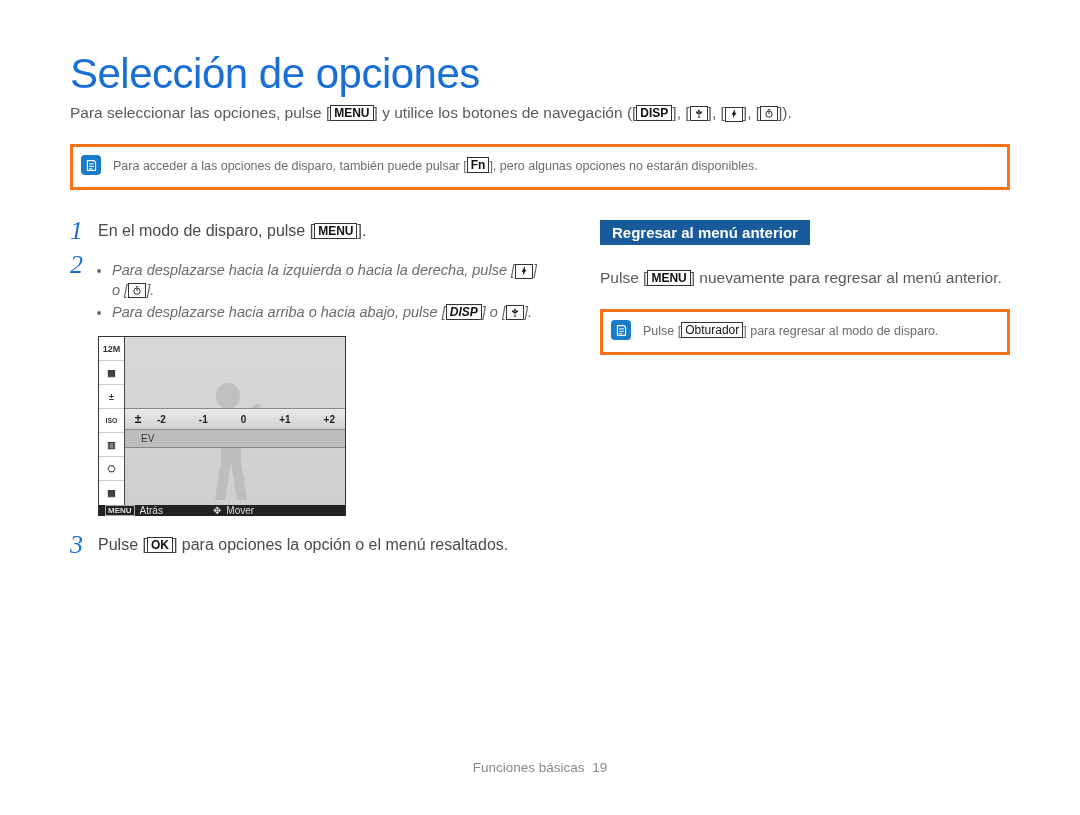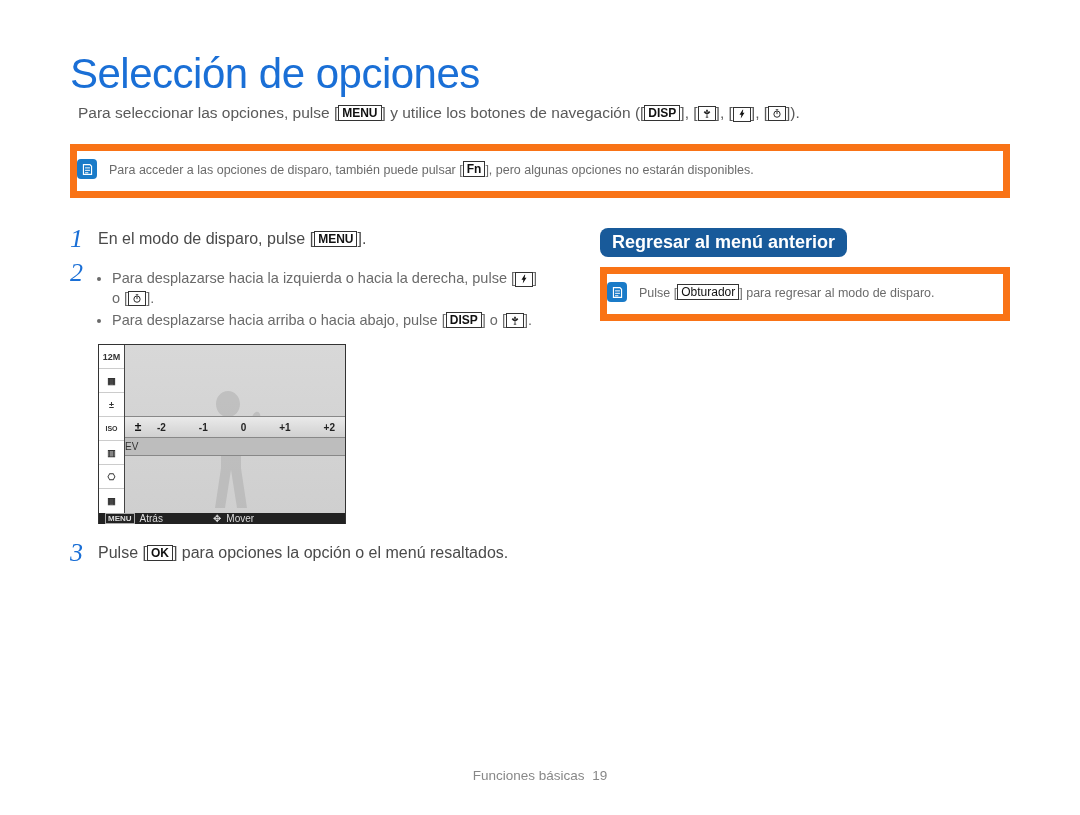--- a/index.html
+++ b/index.html
@@ -27,7 +27,7 @@
   .intro {
     font-size: 15.5px;
     color: #5a5a5a;
-    margin: 0 0 22px 8px;
+    margin: 0 0 22px 0;
   }
   .kbd {
     display: inline-block;

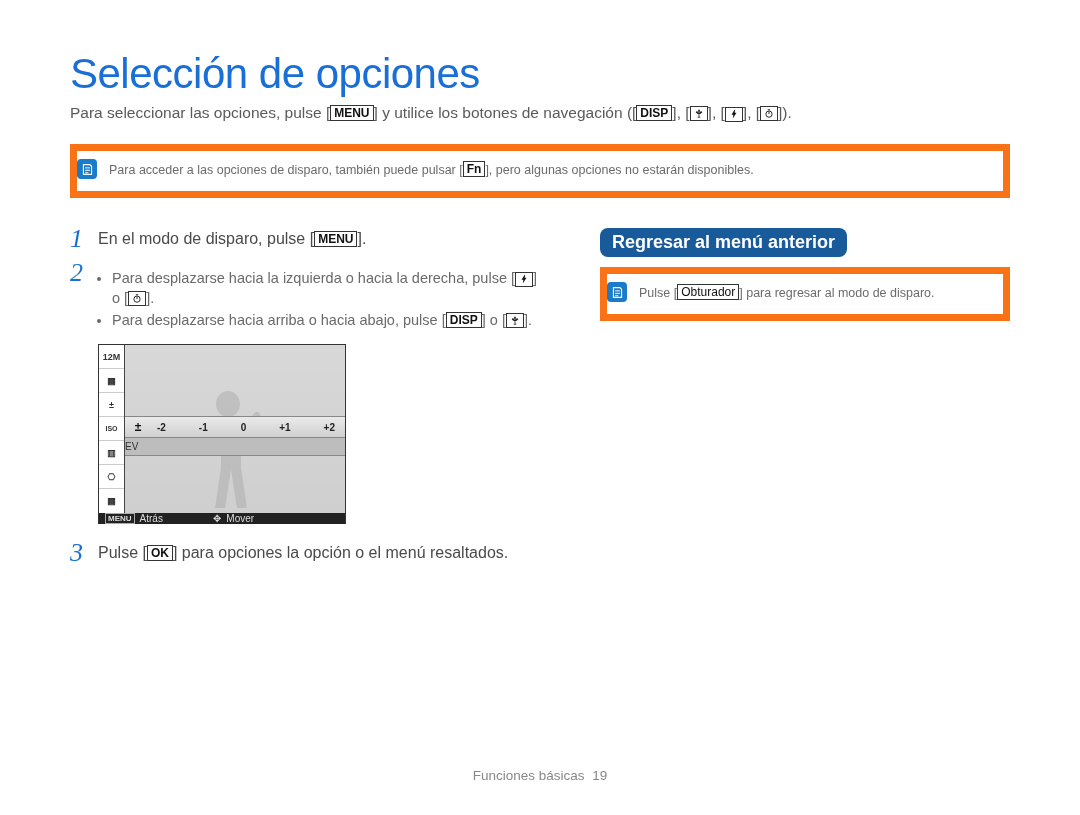--- a/index.html
+++ b/index.html
@@ -50,8 +50,8 @@
     vertical-align: -2px;
   }
   .callout {
-    border: 7px solid #f97316;
-    padding: 10px 0;
+    border: 3px solid #f97316;
+    padding: 10px 8px;
     font-size: 12.5px;
     color: #6b6b6b;
     display: flex;

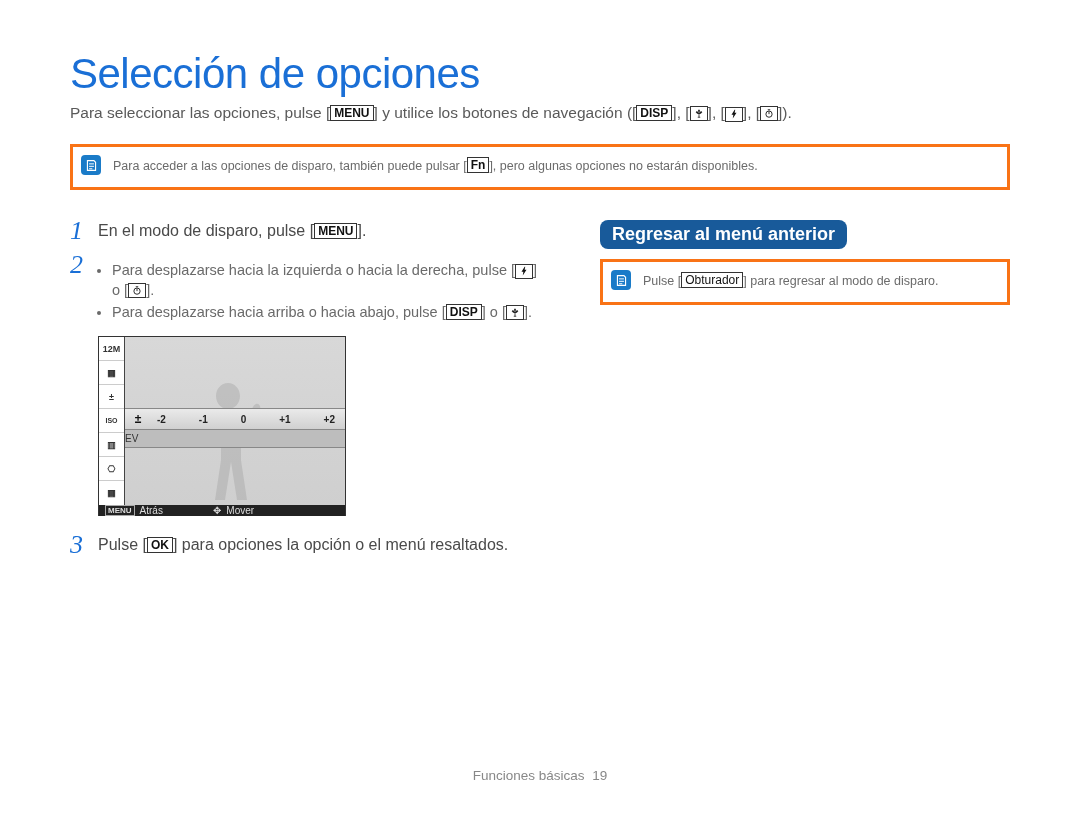--- a/index.html
+++ b/index.html
@@ -200,11 +200,11 @@
     display: inline-block;
     background: #185a9a;
     color: #fff;
-    font-size: 18px;
+    font-size: 15px;
     font-weight: bold;
     padding: 4px 12px;
-    border-radius: 8px;
-    margin-bottom: 10px;
+    border-radius: 0;
+    margin-bottom: 22px;
   }
   .r-text {
     font-size: 15.5px;

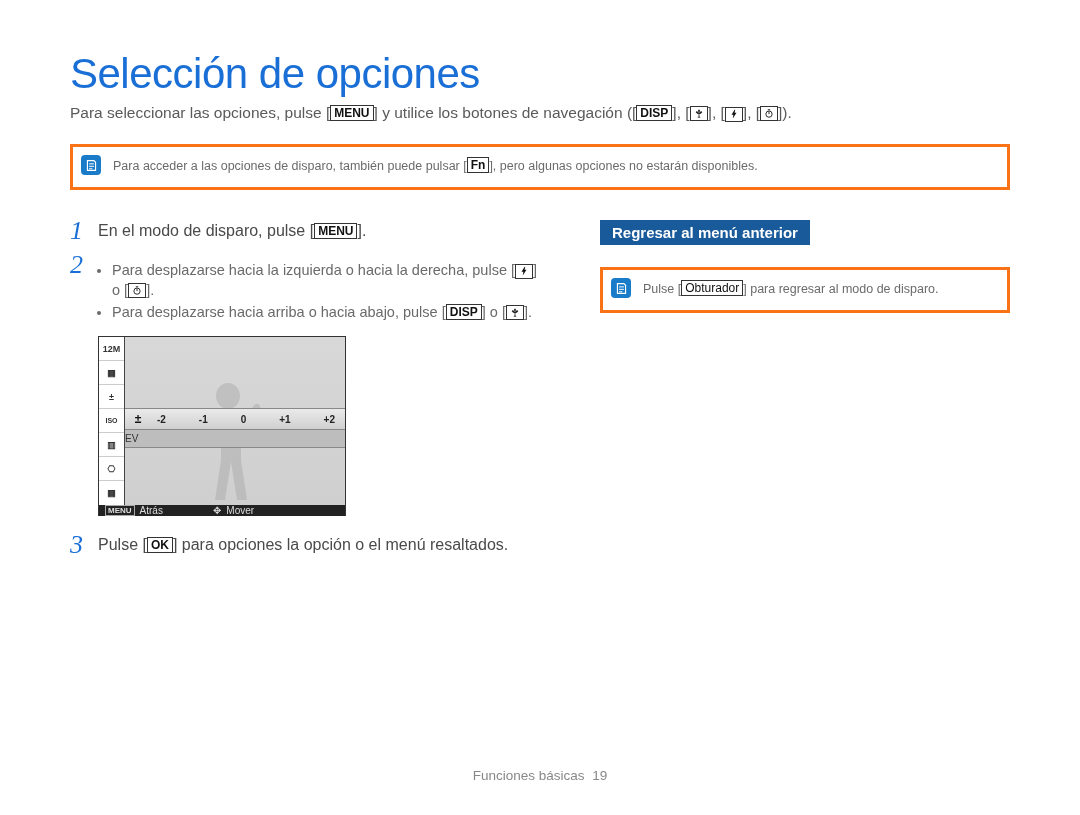--- a/index.html
+++ b/index.html
@@ -106,7 +106,7 @@
     color: #6a6a6a;
     line-height: 20px;
   }
-  .bullets li { margin-bottom: 2px; }
+  .bullets li { margin-bottom: 2px; font-style: italic; }
   .screenshot {
     margin: 8px 0 18px 28px;
     width: 248px;

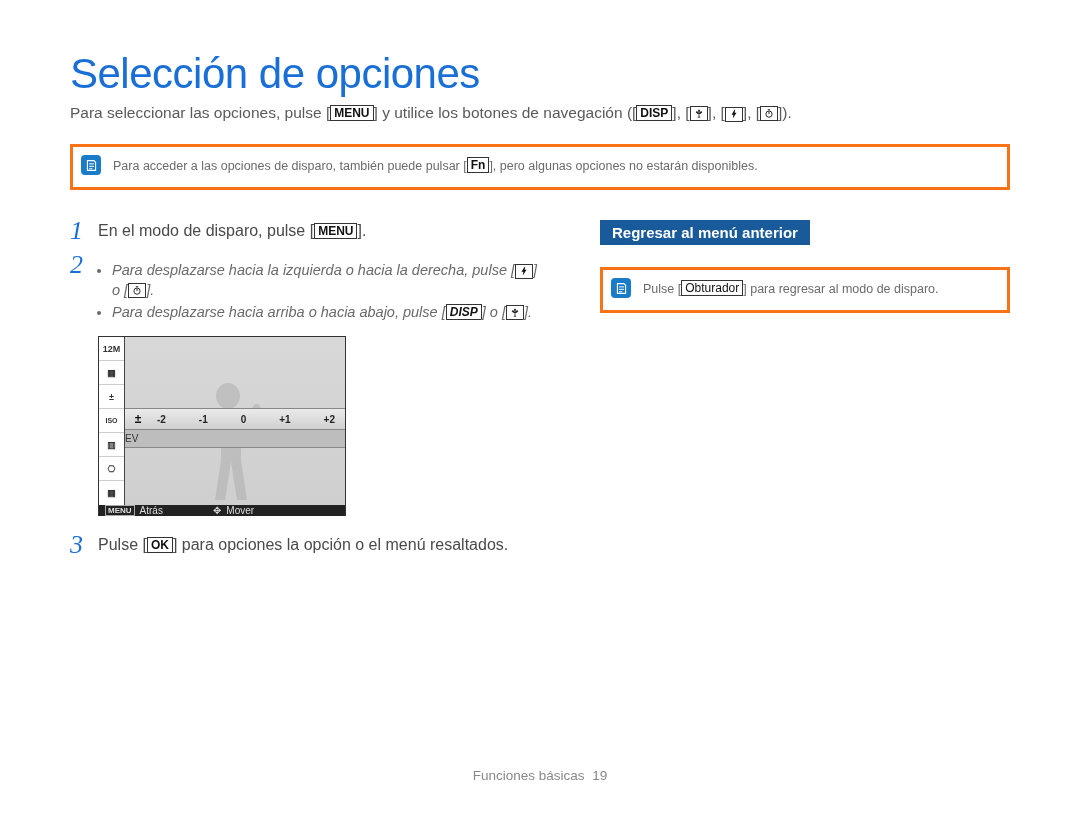--- a/index.html
+++ b/index.html
@@ -347,6 +347,9 @@
 
     <div class="col-right">
       <div class="pill">Regresar al menú anterior</div>
+      <div class="r-text">
+        <span>Pulse [</span><span class="kbd">MENU</span><span>] nuevamente para regresar al menú anterior.</span>
+      </div>
       <div class="callout">
         <span class="note-icon">
             <svg viewBox="0 0 16 16" width="13" height="13">

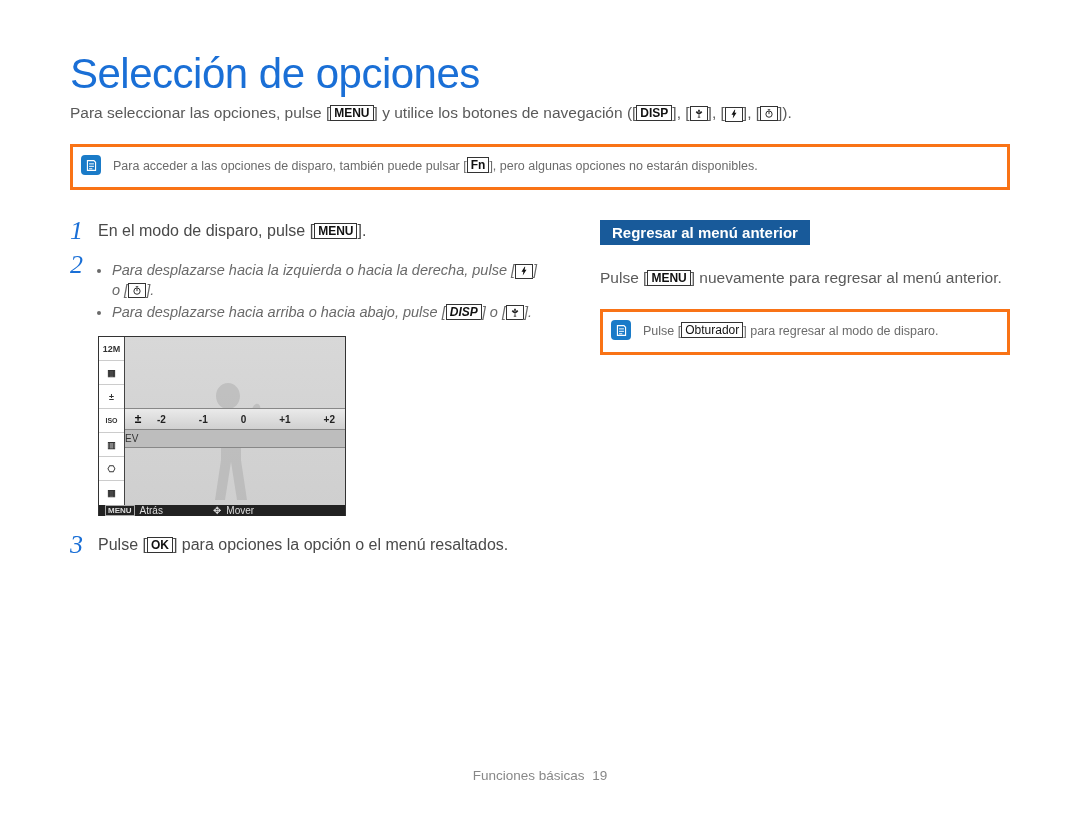--- a/index.html
+++ b/index.html
@@ -181,7 +181,7 @@
     border-bottom:1px solid #888;
     font-size:10px;
     color:#333;
-    padding-left:0;
+    padding-left:16px;
     display:flex;
     align-items:center;
   }

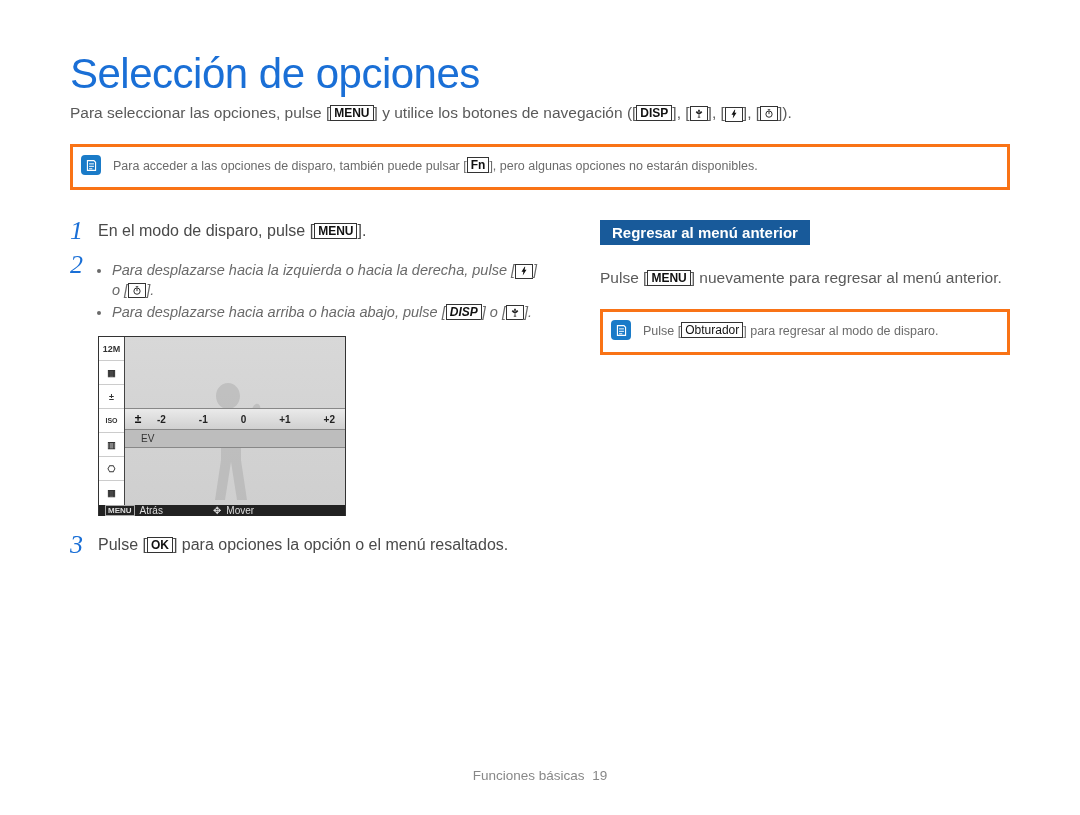--- a/index.html
+++ b/index.html
@@ -214,7 +214,7 @@
   }
   .footer {
     position: absolute;
-    bottom: 32px;
+    bottom: 40px;
     width: 1080px;
     text-align: center;
     font-size: 13.5px;

